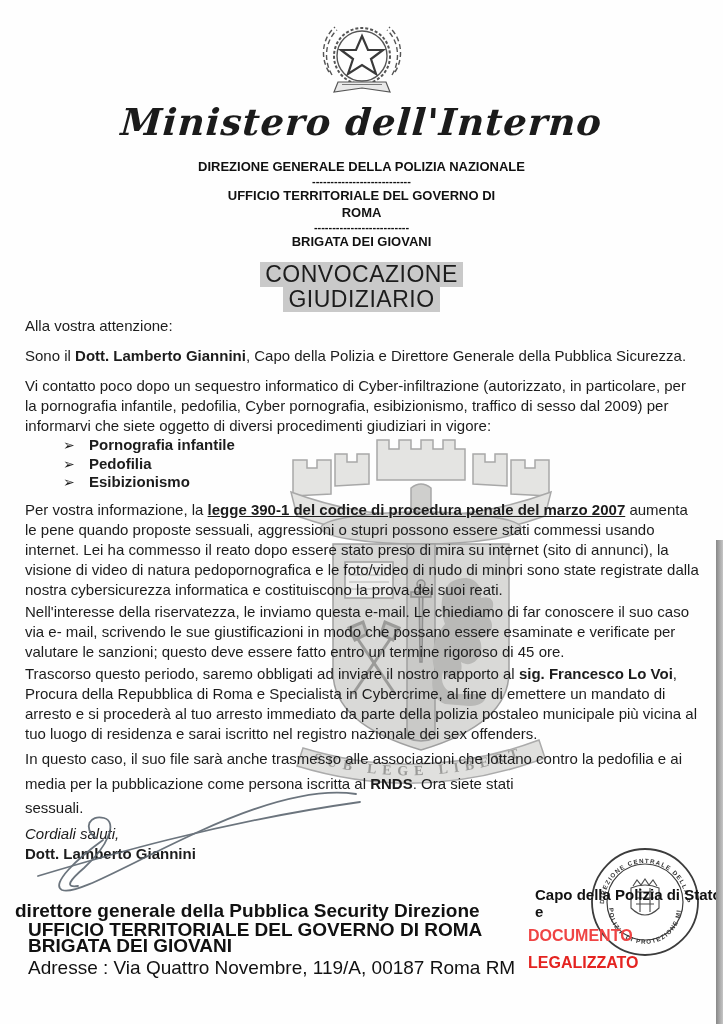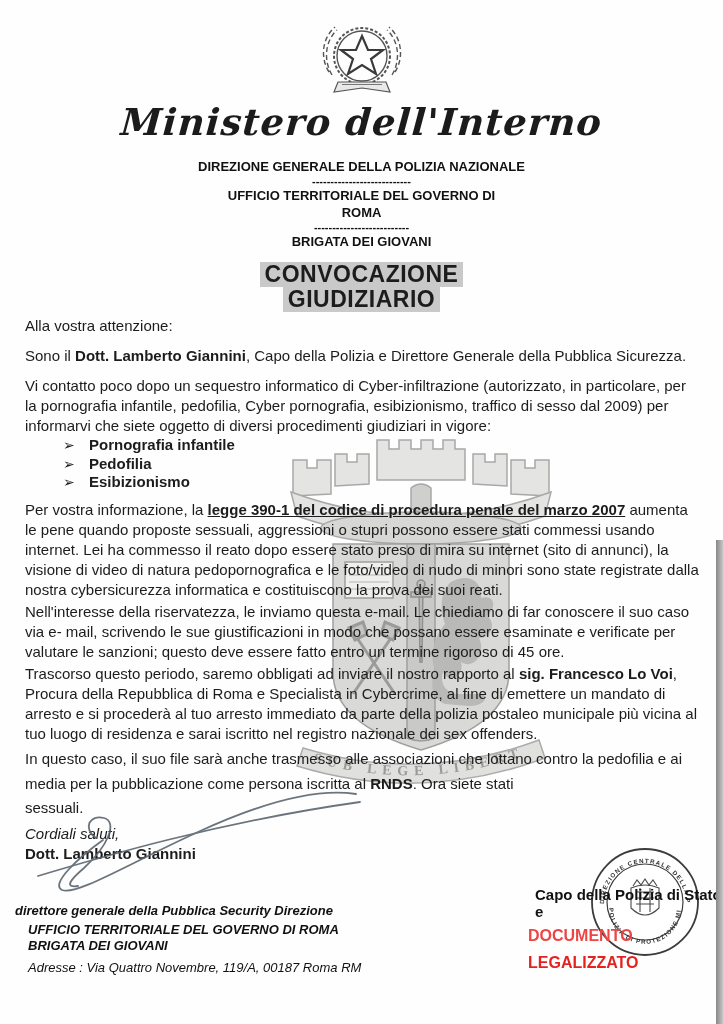--- a/index.html
+++ b/index.html
@@ -17,7 +17,7 @@
   }
   .hdr{margin-top:14px;text-align:center;font-weight:bold;font-size:13px;line-height:17px;color:#111;}
   .hdr .sep{font-size:11px;line-height:12px;letter-spacing:0;}
-  .doc-title{margin-top:12px;text-align:center;font-weight:bold;font-size:23px;line-height:25px;letter-spacing:.5px;}
+  .doc-title{margin-top:12px;text-align:center;font-weight:normal;font-size:23px;line-height:25px;letter-spacing:.5px;}
   .doc-title .hl{background:#c9c9c9;padding:0 5px;display:inline-block;}
   
   .content{position:relative;z-index:2;padding:0 22px 0 25px;font-size:15px;line-height:20px;}

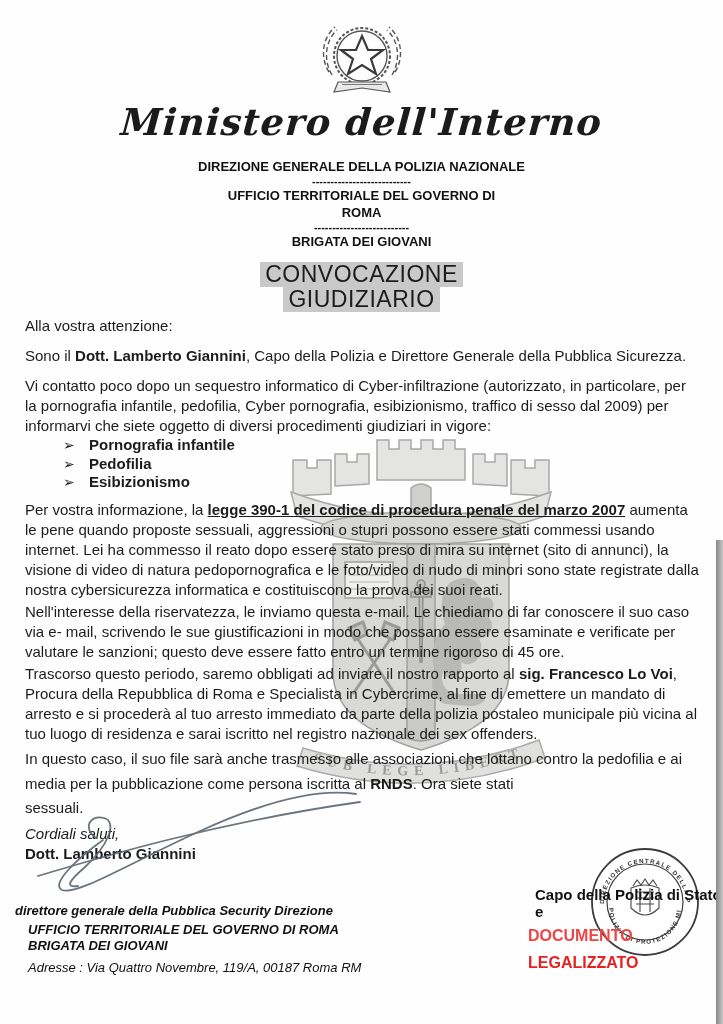--- a/index.html
+++ b/index.html
@@ -41,7 +41,7 @@
   
   .signature{position:absolute;left:8px;top:780px;z-index:3;}
   
-  .footer-left{position:absolute;left:15px;top:902px;z-index:2;font-size:13px;color:#111;font-style:italic;}
+  .footer-left{position:absolute;left:15px;top:902px;z-index:2;font-size:19px;color:#111;}
   .fl1{font-weight:bold;line-height:18px;}
   .fl2{font-weight:bold;line-height:18px;margin-top:9px;}
   .fl3,.fl4{font-weight:bold;line-height:16px;padding-left:13px;}

